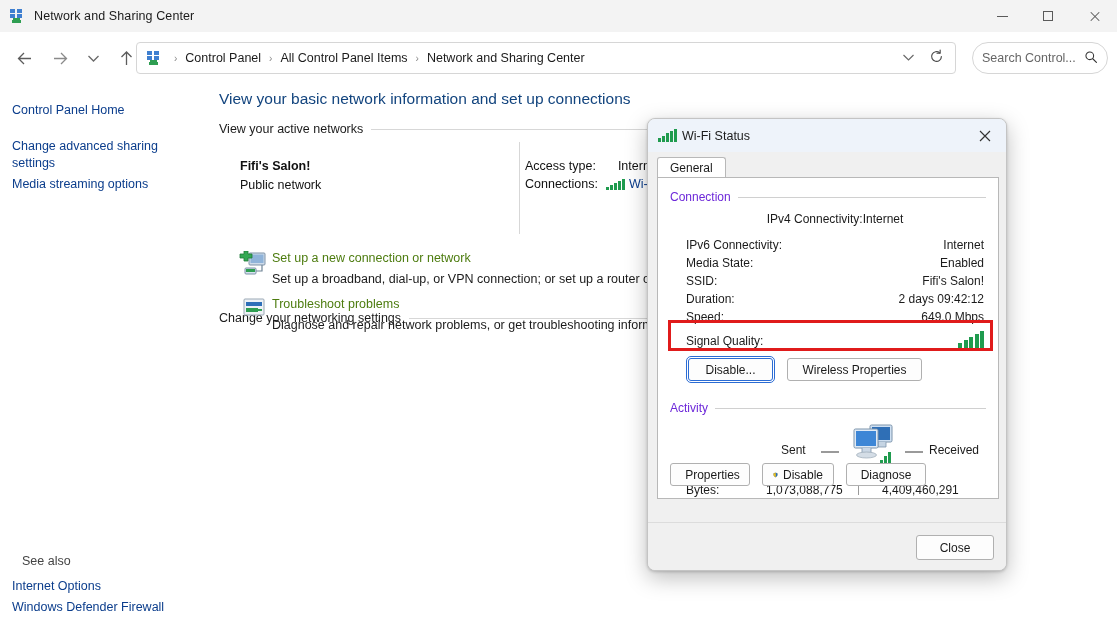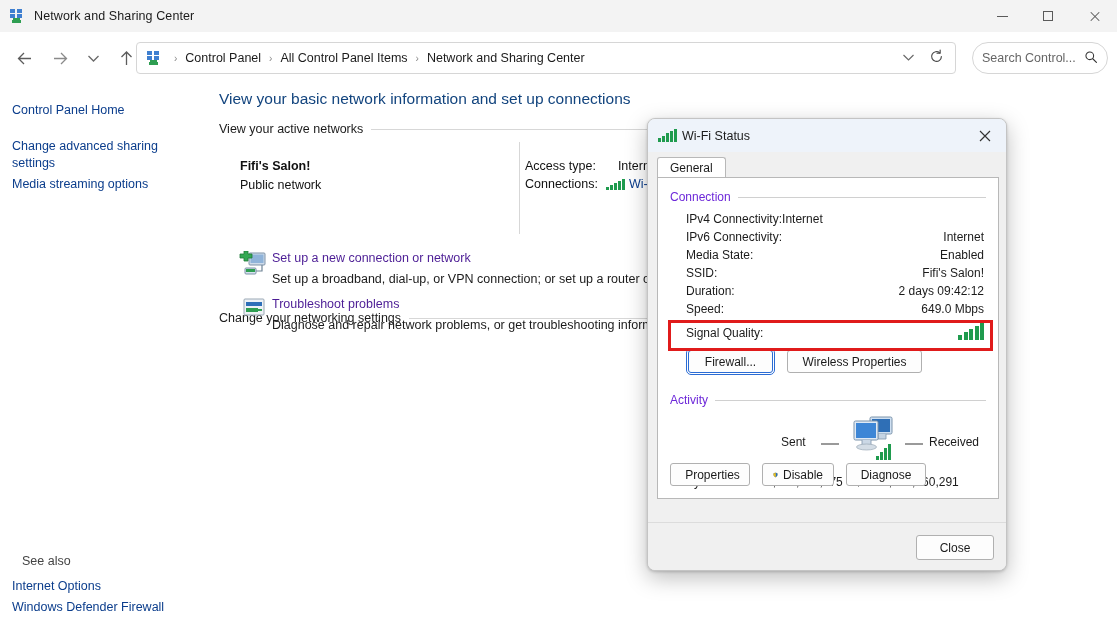--- a/index.html
+++ b/index.html
@@ -437,7 +437,7 @@
       </div>
 
       <div style="margin:8px 14px 0 28px;">
-        <div style="display:flex; justify-content:flex-start; margin-bottom:4px;">
+        <div style="display:flex; justify-content:center; margin-bottom:12px;">
           <span class="kv-label">IPv4 Connectivity:</span>
           <span class="kv-value">Internet</span>
         </div>

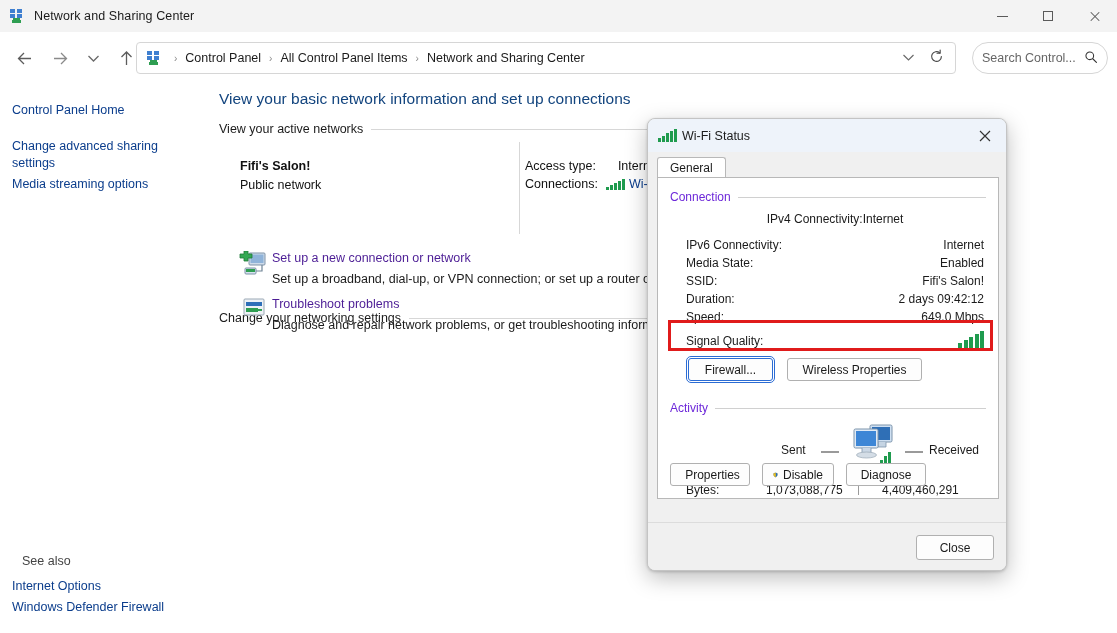--- a/index.html
+++ b/index.html
@@ -140,7 +140,7 @@
   .net-link { font-size: 12.5px; color: #0b3d8c; }
   .vrule { position: absolute; width: 1px; background: #d7d7d7; }
 
-  .task-link { font-size: 12.5px; color: #4c1d95; }
+  .task-link { font-size: 12.5px; color: #4d7c0f; }
   .task-desc { font-size: 12.5px; color: #1b1b1b; }
 
   

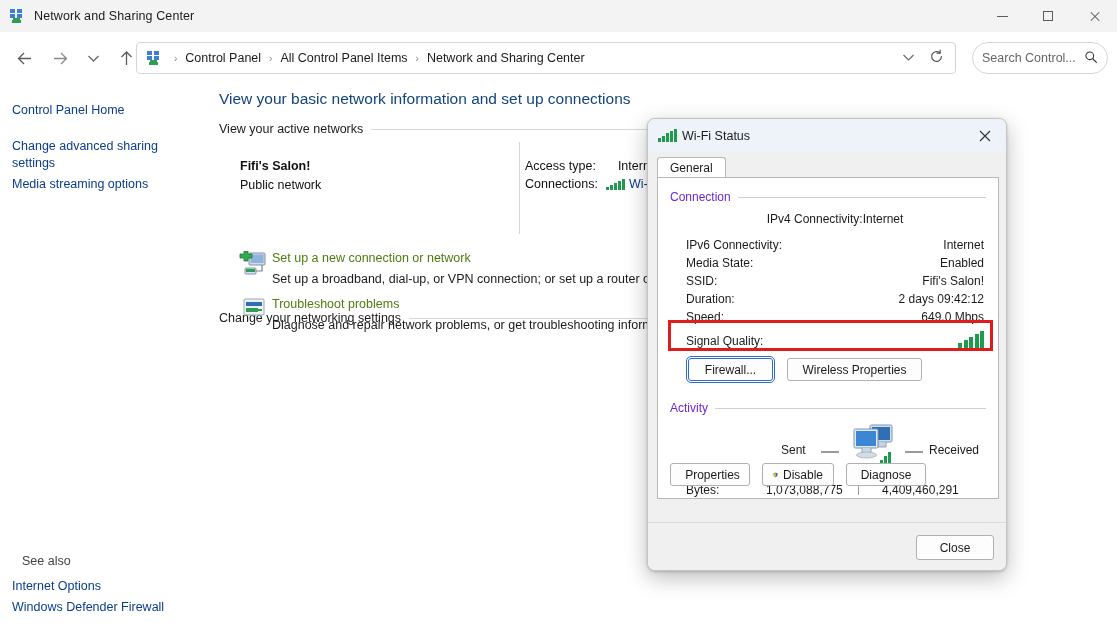--- a/index.html
+++ b/index.html
@@ -475,7 +475,7 @@
       </div>
 
       <div style="margin:10px 0 0 30px; display:flex; gap:14px;">
-        <span class="btn focus" style="width:85px;">Firewall...</span>
+        <span class="btn focus" style="width:85px;">Disable...</span>
         <span class="btn" style="width:135px;">Wireless Properties</span>
       </div>
 

